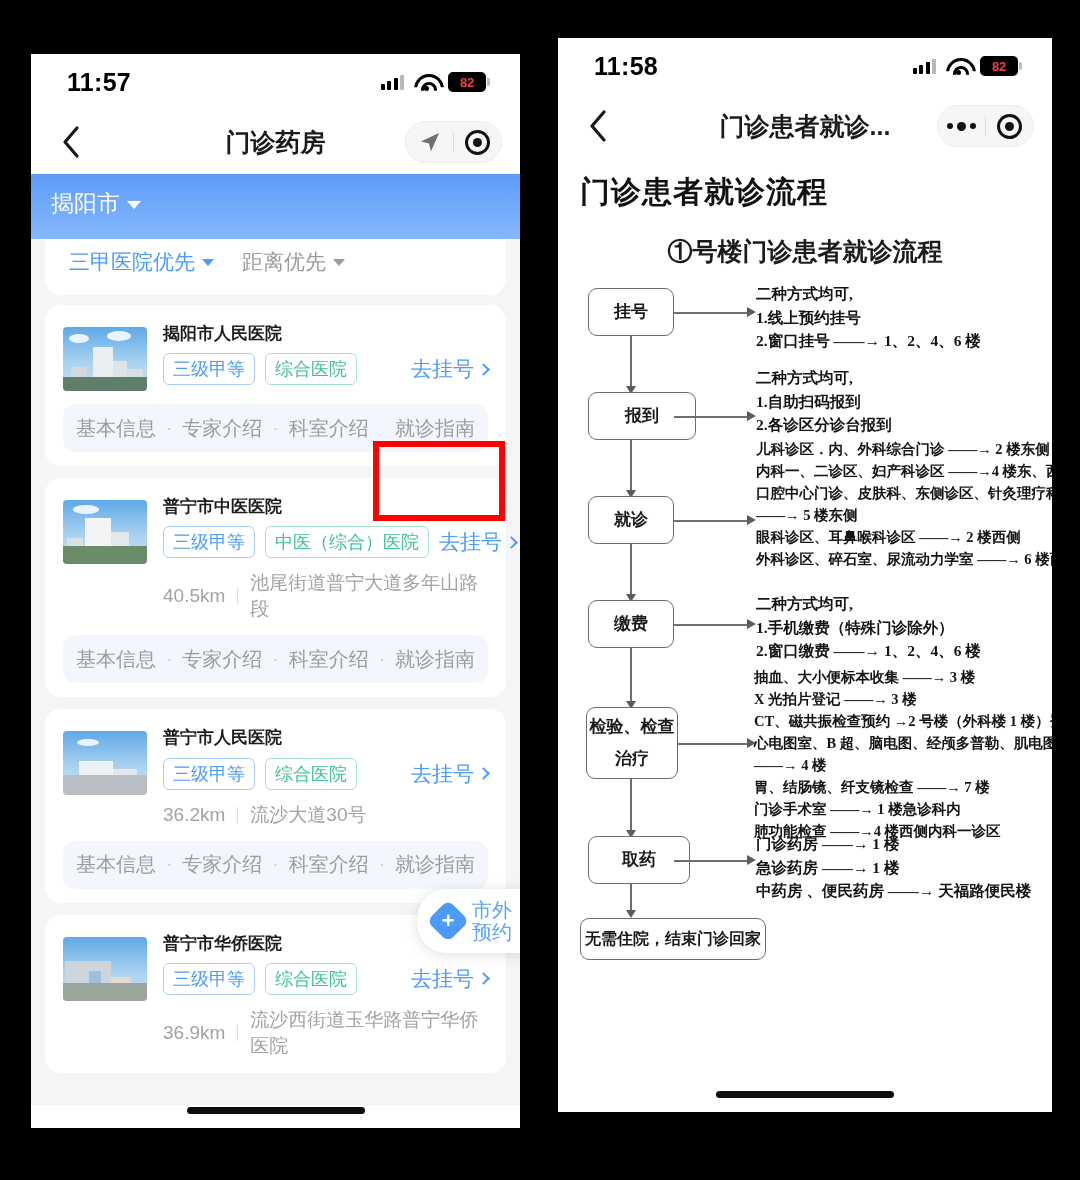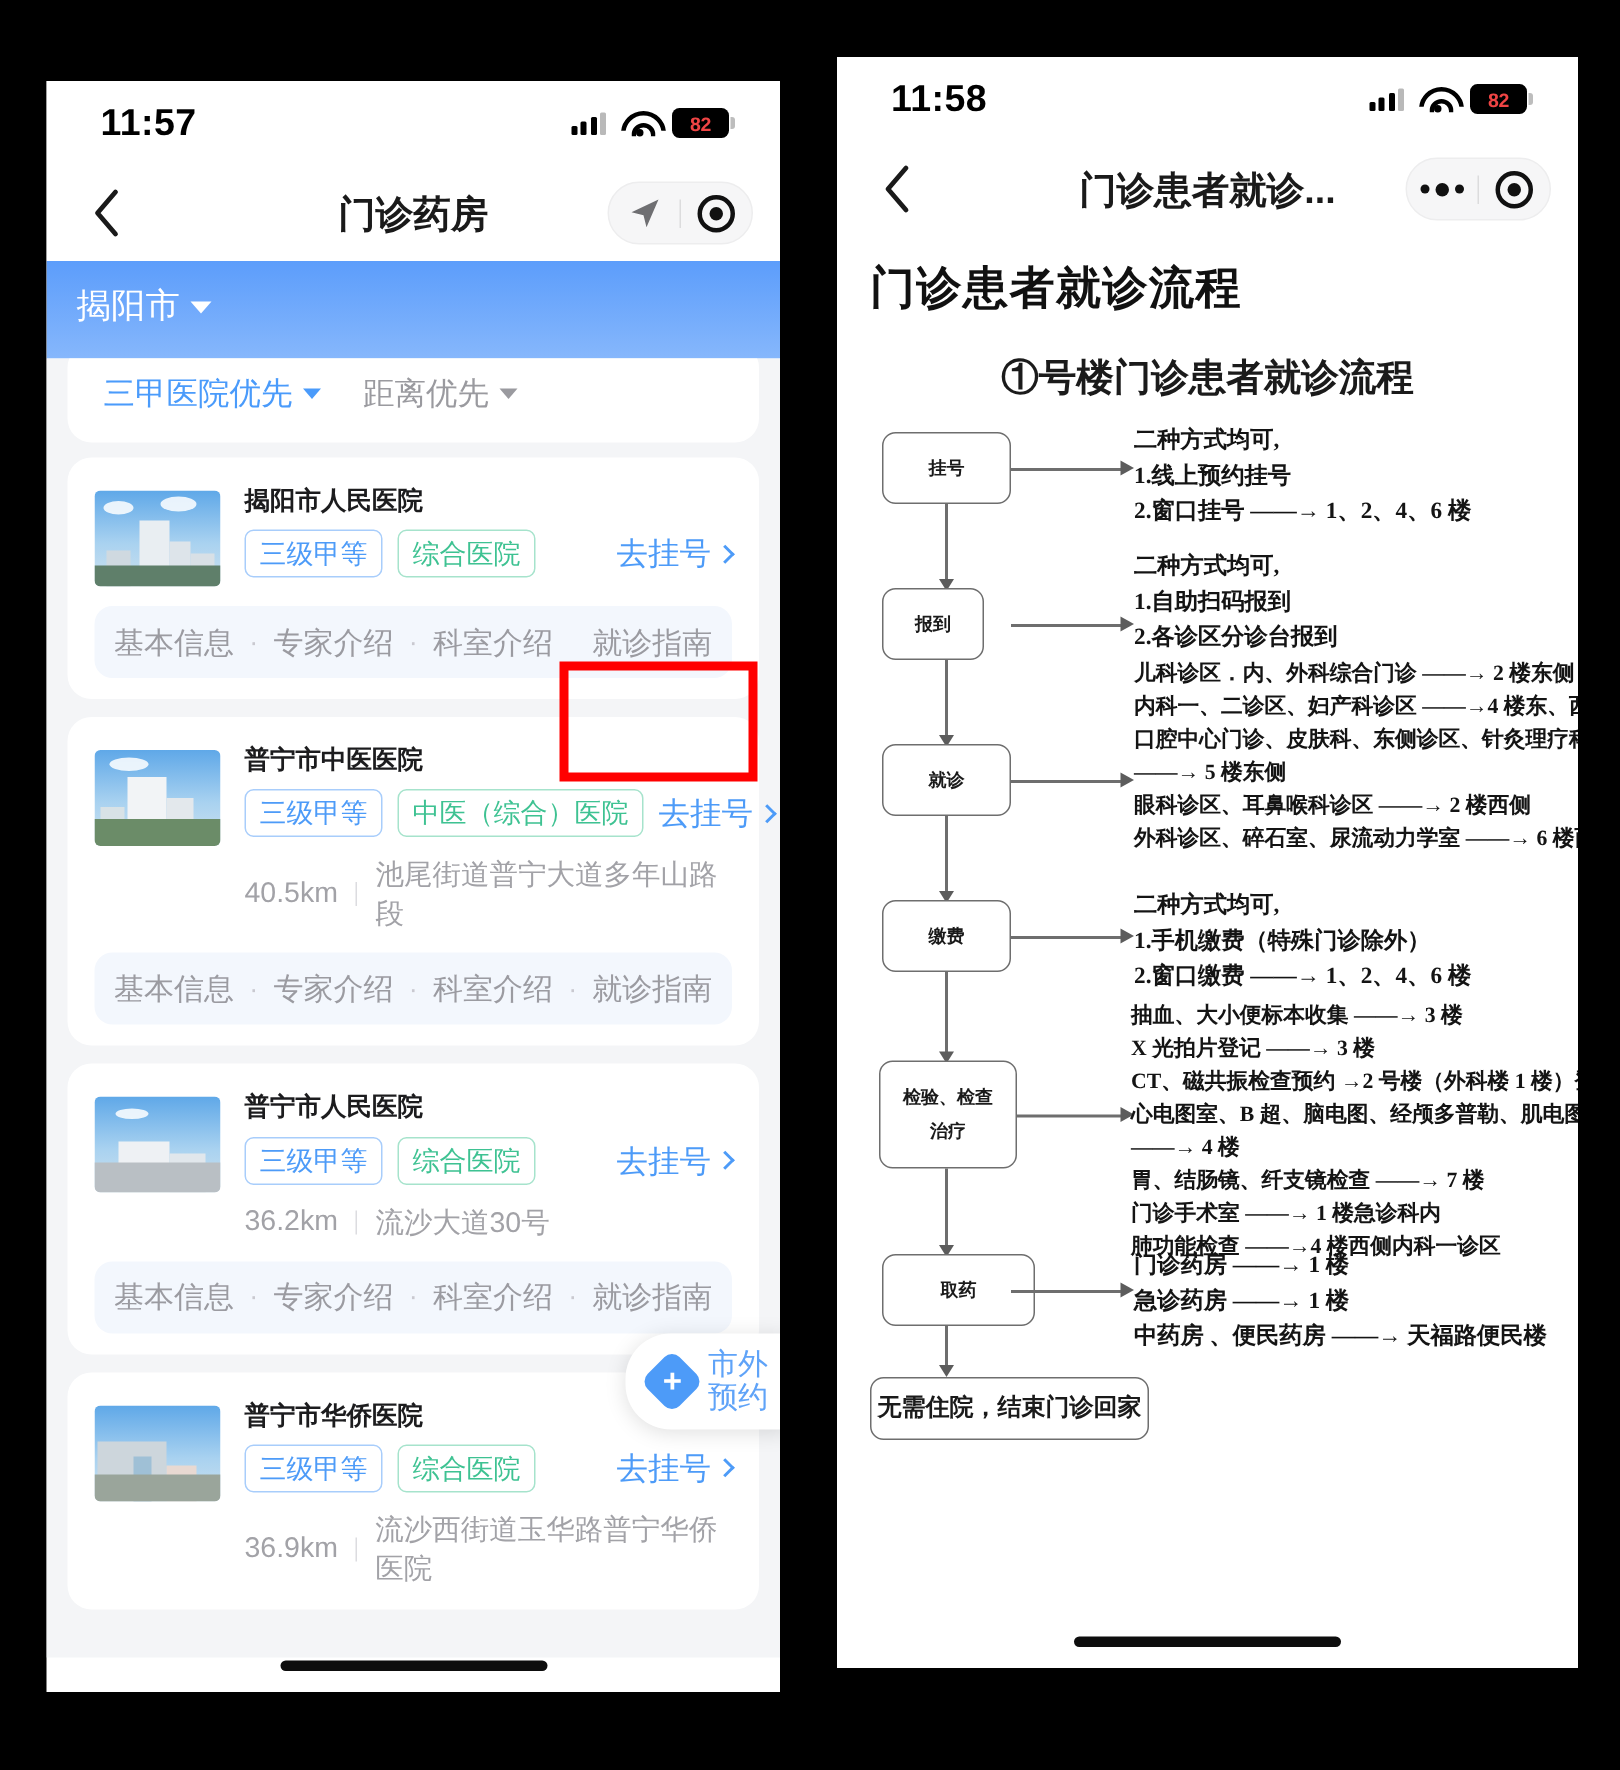--- a/index.html
+++ b/index.html
@@ -170,7 +170,7 @@
   .fbox {
     position:absolute; border:1.6px solid #6e6e6e; border-radius:9px; background:#fff;
     display:flex; align-items:center; justify-content:center; text-align:center;
-    font-size:12px; font-weight:bold; color:#1a1a1a; line-height:1.55;
+    font-size:17px; font-weight:bold; color:#1a1a1a; line-height:1.55;
   }
   .vline { position:absolute; width:1.6px; background:#6e6e6e; }
   .varrow { position:absolute; width:0;height:0;border-left:5px solid transparent;border-right:5px solid transparent;border-top:8px solid #5c5c5c;}

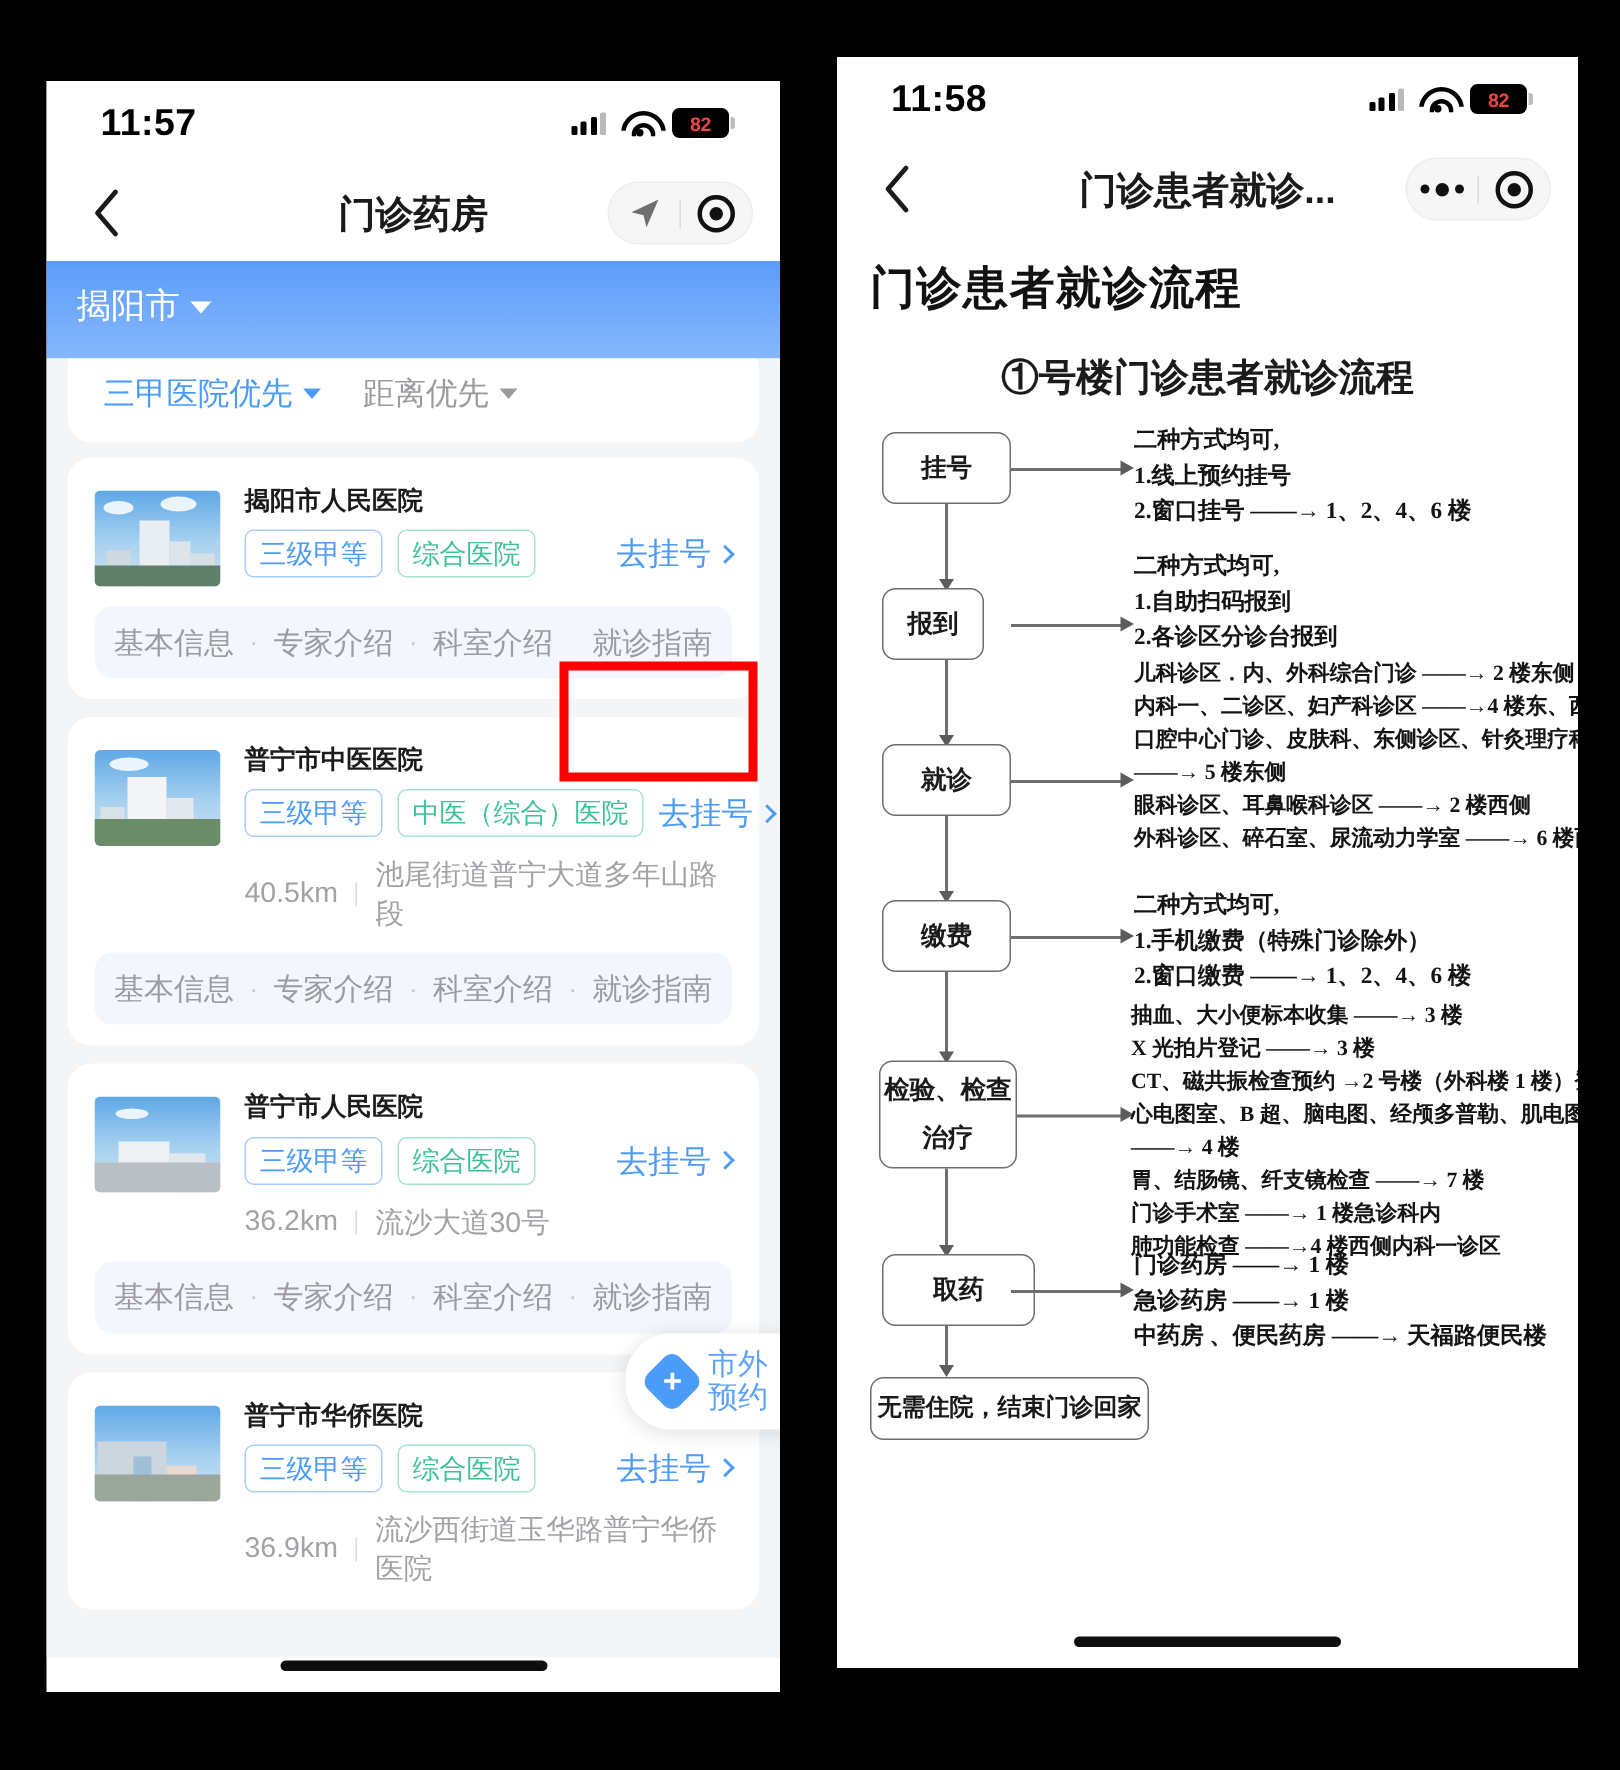--- a/index.html
+++ b/index.html
@@ -467,7 +467,7 @@
           <div>2.窗口挂号 ——→ 1、2、4、6 楼</div>
         </div>
 
-        <div class="fbox" style="left:8px; top:110px; width:68px; height:48px;">
+        <div class="fbox" style="left:8px; top:110px; width:108px; height:48px;">
           <span>报到</span>
         </div>
         <div class="hline" style="left:94px; top:134px; width:75px;"></div>

